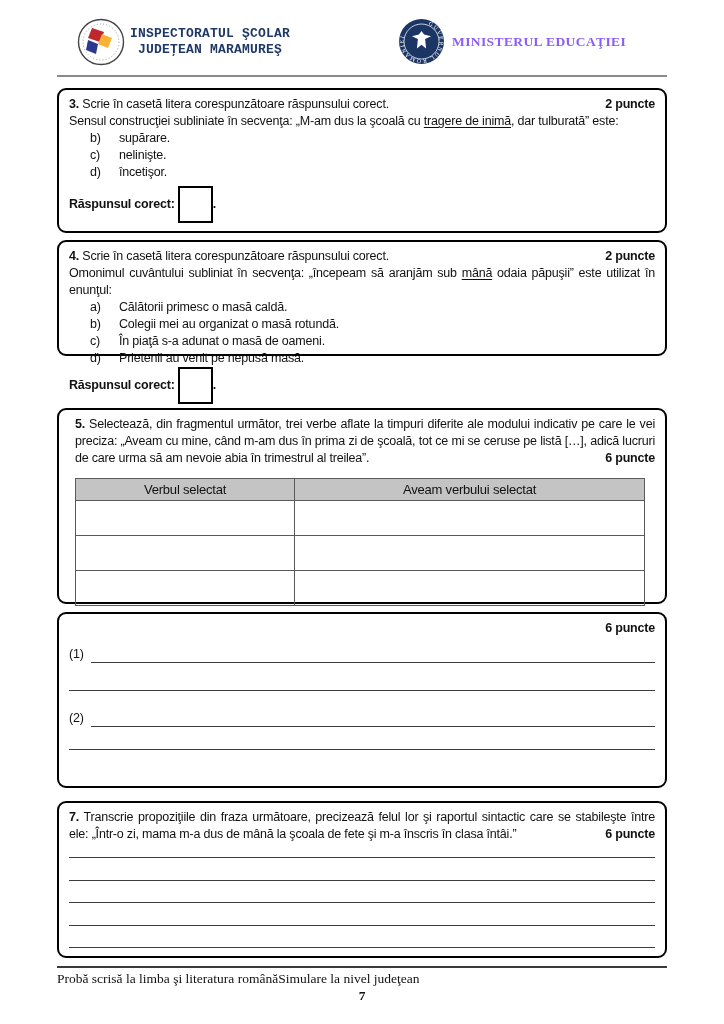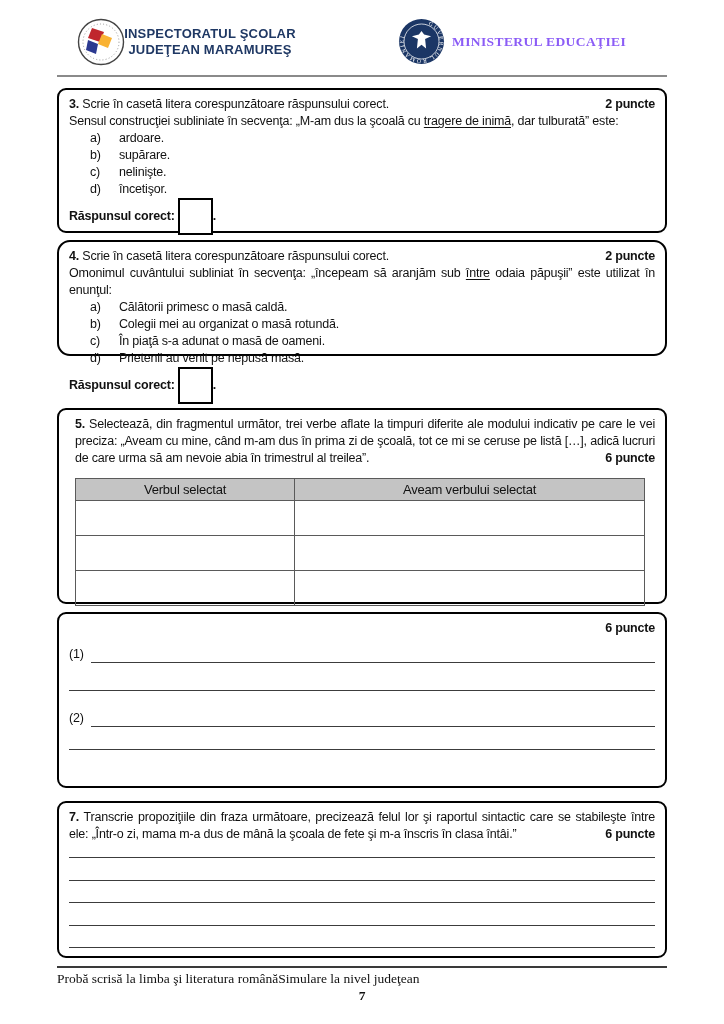--- a/index.html
+++ b/index.html
@@ -9,7 +9,7 @@
   
   .logo-left{position:absolute;left:77px;top:18px;width:48px;height:48px;}
   .org-left{position:absolute;left:118px;top:26px;width:184px;text-align:center;
-            color:#1f3864;font-family:Liberation Sans, sans-serif;font-weight:bold;
+            color:#1f3864;font-family:Liberation Mono, monospace;font-weight:bold;
             font-size:13px;line-height:16px;letter-spacing:.2px;}
   .seal{position:absolute;left:398px;top:18px;width:47px;height:47px;}
   .org-right{position:absolute;left:452px;top:33px;color:#8b5cf6;

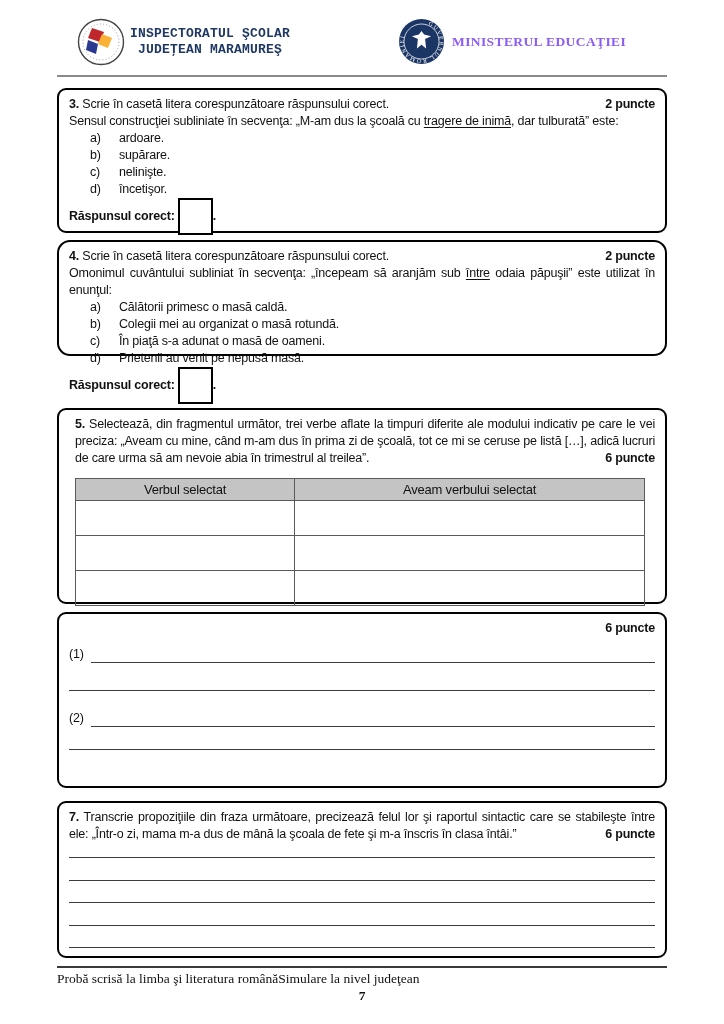--- a/index.html
+++ b/index.html
@@ -101,7 +101,6 @@
     </div>
     <p class="qbody"><span>Sensul construcţiei subliniate în secvenţa: „M-am dus la şcoală cu </span><span class="u">tragere de inimă</span><span>, dar tulburată” este:</span></p>
     <div class="opts">
-      <div><span class="ol">a)</span><span>ardoare.</span></div>
       <div><span class="ol">b)</span><span>supărare.</span></div>
       <div><span class="ol">c)</span><span>nelinişte.</span></div>
       <div><span class="ol">d)</span><span>încetişor.</span></div>

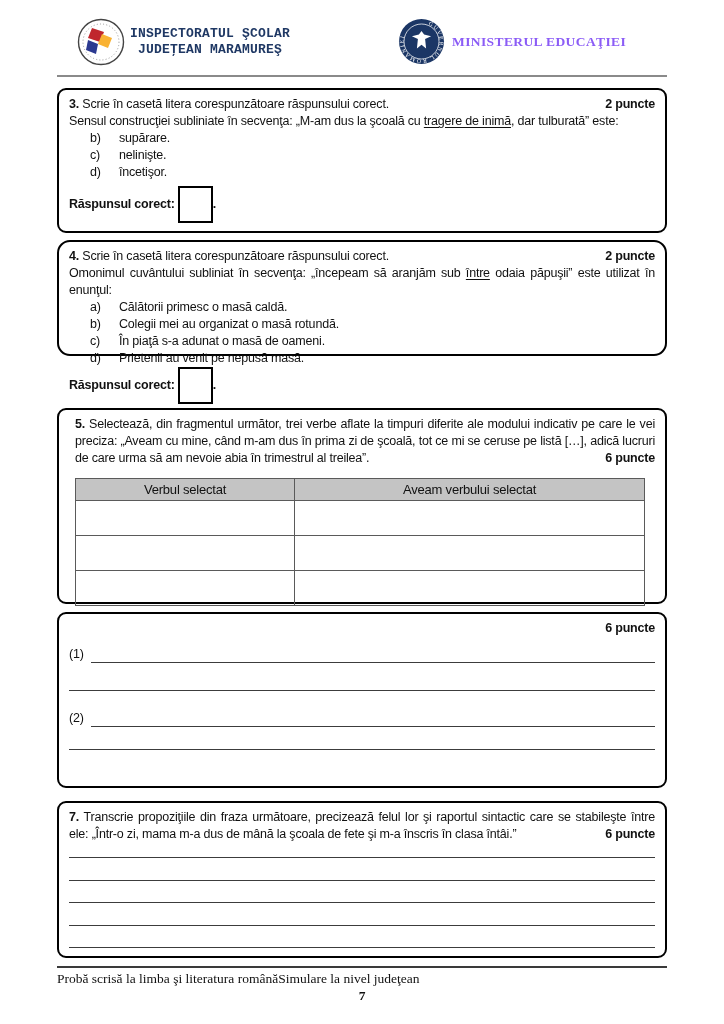--- a/index.html
+++ b/index.html
@@ -20,7 +20,7 @@
   .qbox{position:absolute;left:57px;width:610px;border:2px solid #000;border-radius:9px;
         padding:6px 10px 8px;box-sizing:border-box;display:flex;flex-direction:column;background:#fff;}
   #box3{top:88px;height:145px;}
-  #box4{top:240px;height:116px;border-radius:13px;}
+  #box4{top:240px;height:116px;}
   #box5{top:408px;height:196px;padding-left:16px;}
   #box6{top:612px;height:176px;}
   #box7{top:801px;height:157px;}

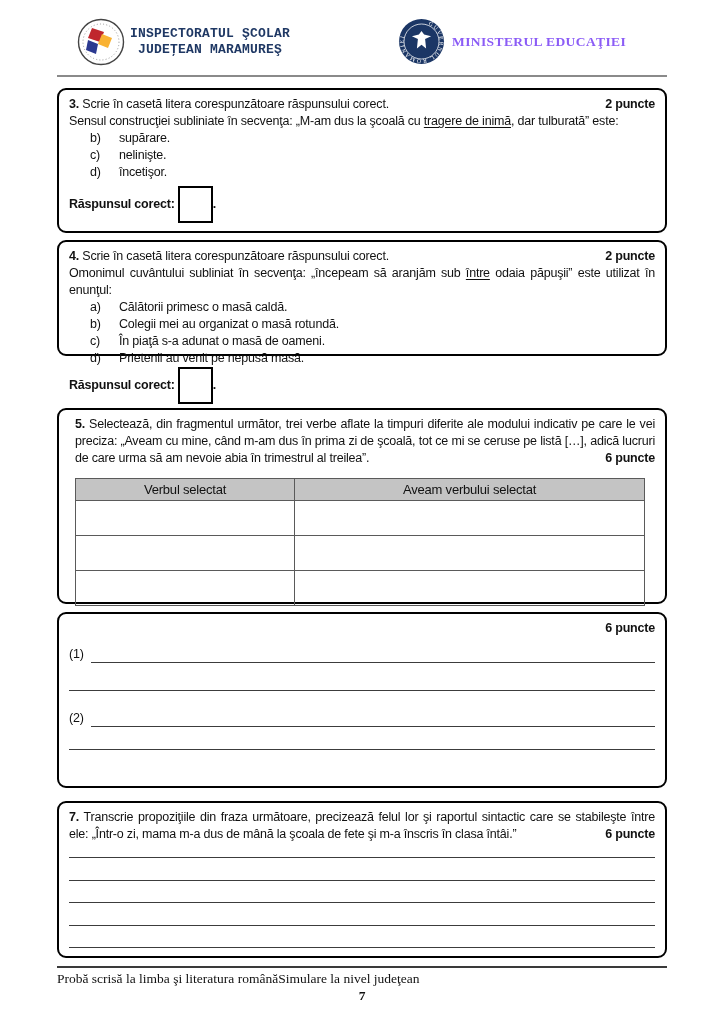--- a/index.html
+++ b/index.html
@@ -118,7 +118,7 @@
         <span>Scrie în casetă litera corespunzătoare răspunsului corect.</span></span>
       <span class="points">2 puncte</span>
     </div>
-    <p class="qbody"><span>Omonimul cuvântului subliniat în secvenţa: „începeam să aranjăm sub </span><span class="u">între</span><span> odaia păpuşii” este utilizat în enunţul:</span></p>
+    <p class="qbody"><span>Omonimul cuvântului subliniat în secvenţa: „începeam să aranjăm sub </span><span class="u">mână</span><span> odaia păpuşii” este utilizat în enunţul:</span></p>
     <div class="opts">
       <div><span class="ol">a)</span><span>Călătorii primesc o masă caldă.</span></div>
       <div><span class="ol">b)</span><span>Colegii mei au organizat o masă rotundă.</span></div>

